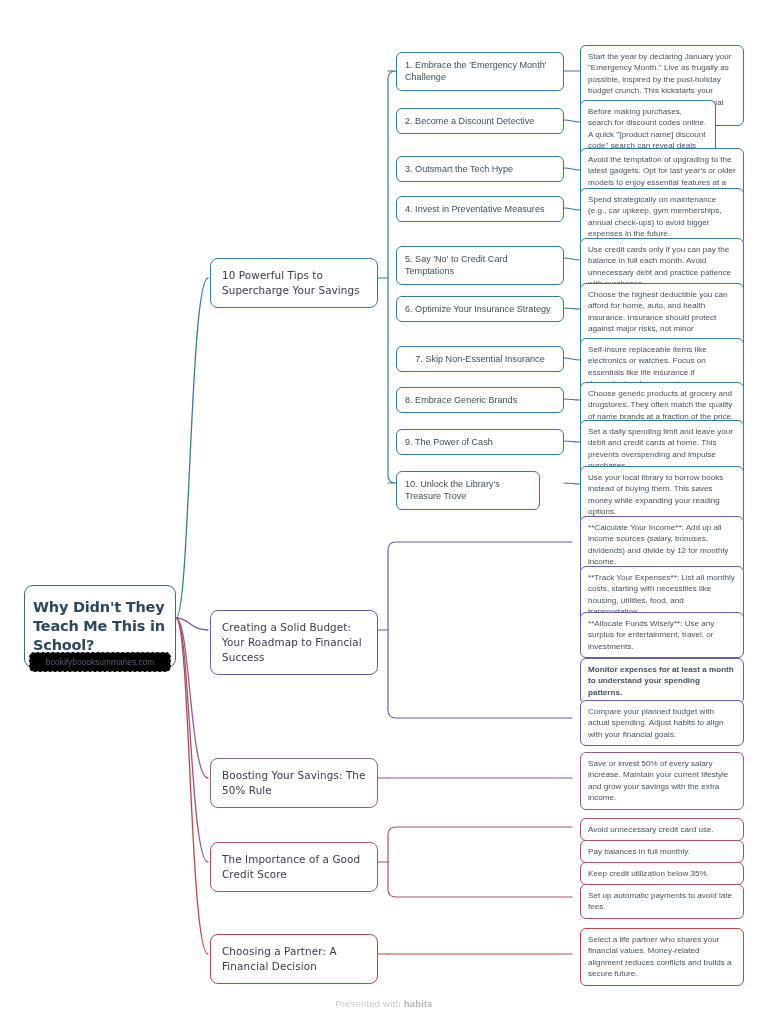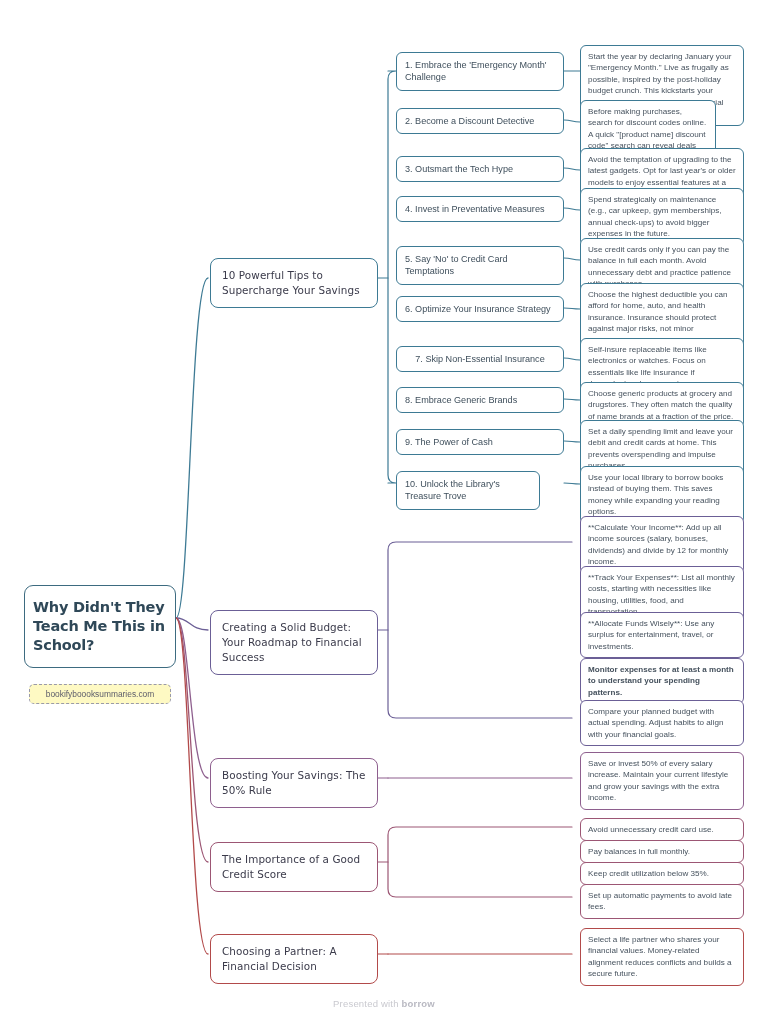--- a/index.html
+++ b/index.html
@@ -37,9 +37,8 @@
     text-align:center;
     font-size:8.4px;
     color:#5d5d6b;
-    background:#fef9c3;
+    background:#000000;
     font-family:"Liberation Sans", sans-serif;
-    margin-top:32px;
   }
 
   

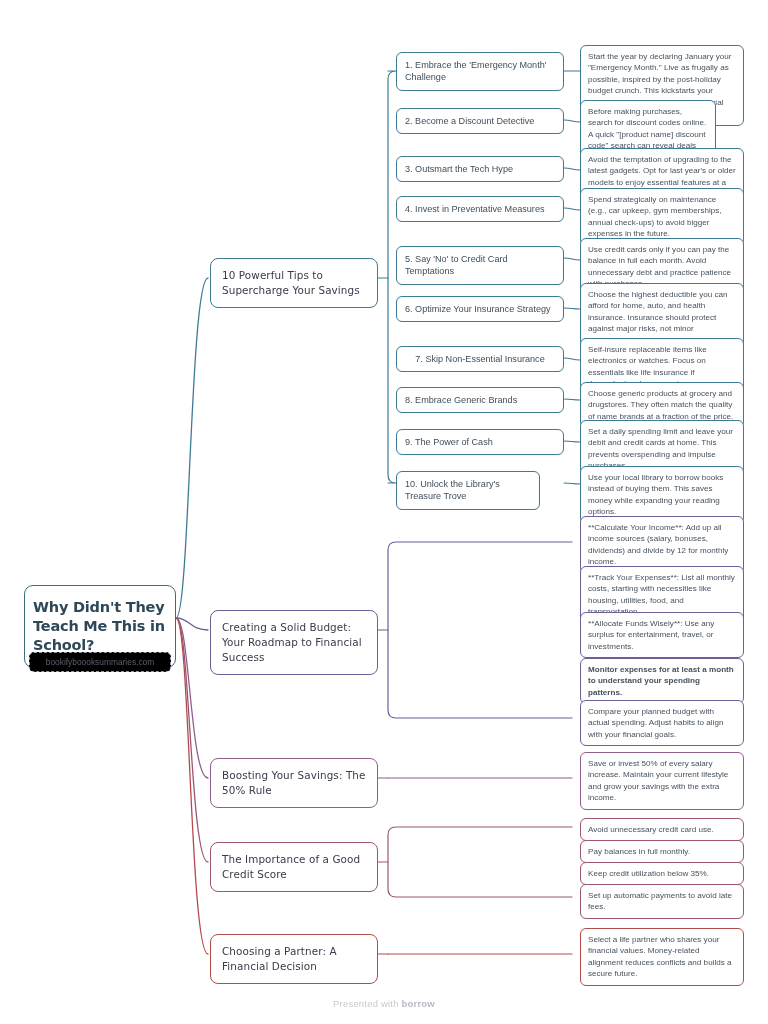--- a/index.html
+++ b/index.html
@@ -160,7 +160,7 @@
     </div>
 
   <div id="footer">
-    <span>Presented with </span><b>borrow</b>
+    <span>Presented with </span><b>habits</b>
   </div>
 </div>
 

